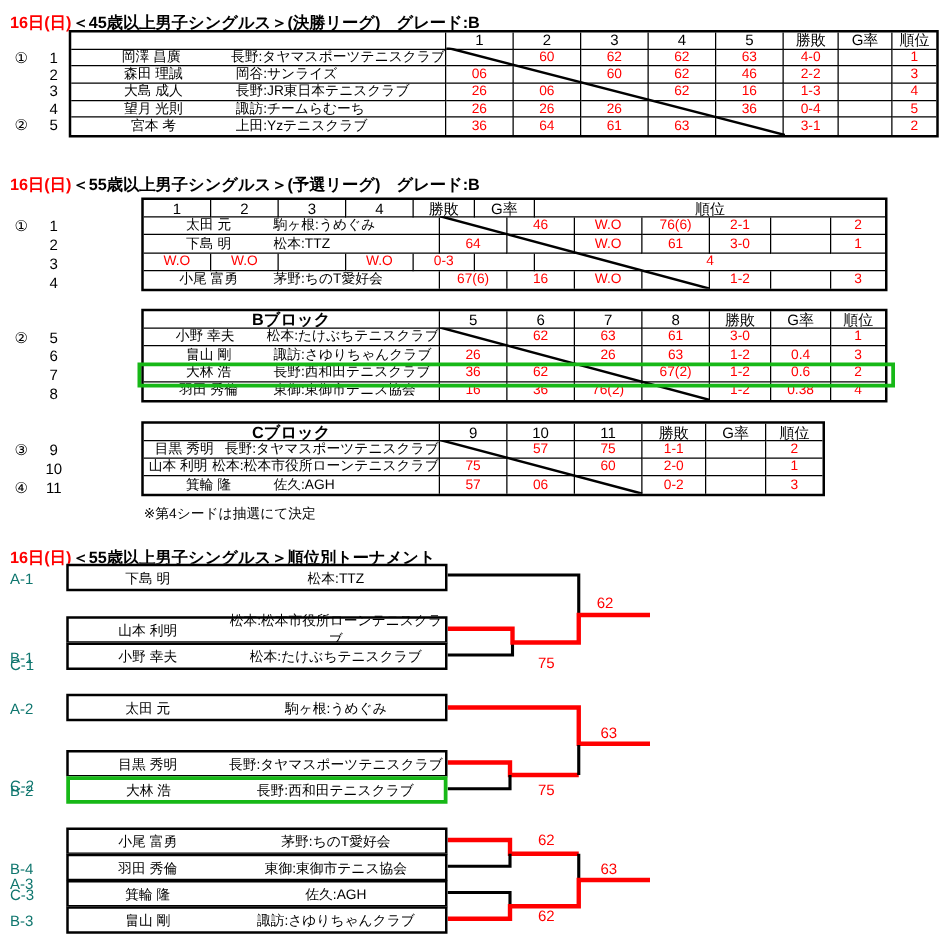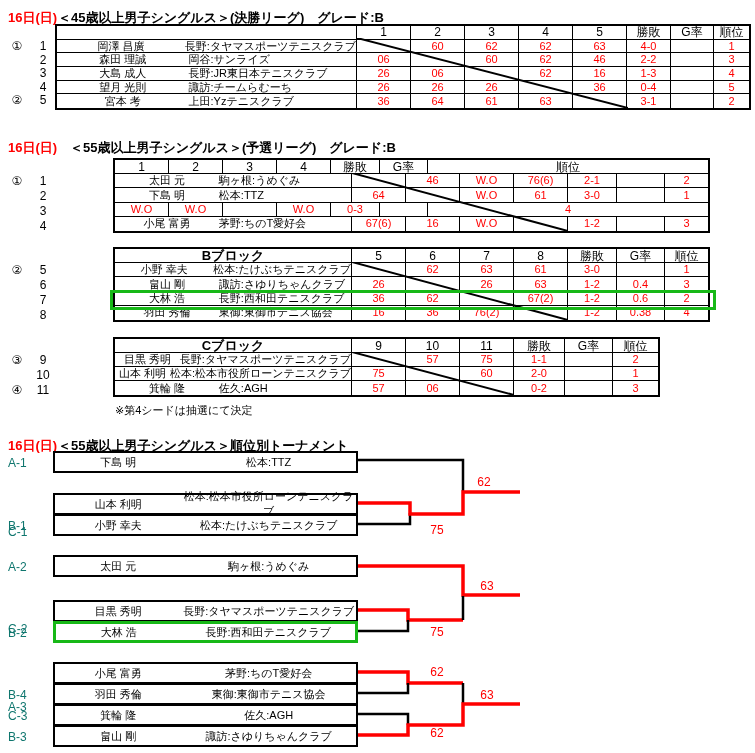--- a/index.html
+++ b/index.html
@@ -140,7 +140,7 @@
 <div class="mark" style="left:32px;top:93px">5</div>
 
 <div class="date" style="left:8px;top:139px">16日(日)</div>
-<div class="ttl" style="left:70px;top:139px">＜55歳以上男子シングルス＞(予選リーグ)　グレード:B</div>
+<div class="ttl" style="left:58px;top:139px">＜55歳以上男子シングルス＞(予選リーグ)　グレード:B</div>
 
 <div class="tbl" style="left:113px;top:158px;width:597px;height:75px">
   <div class="r">

